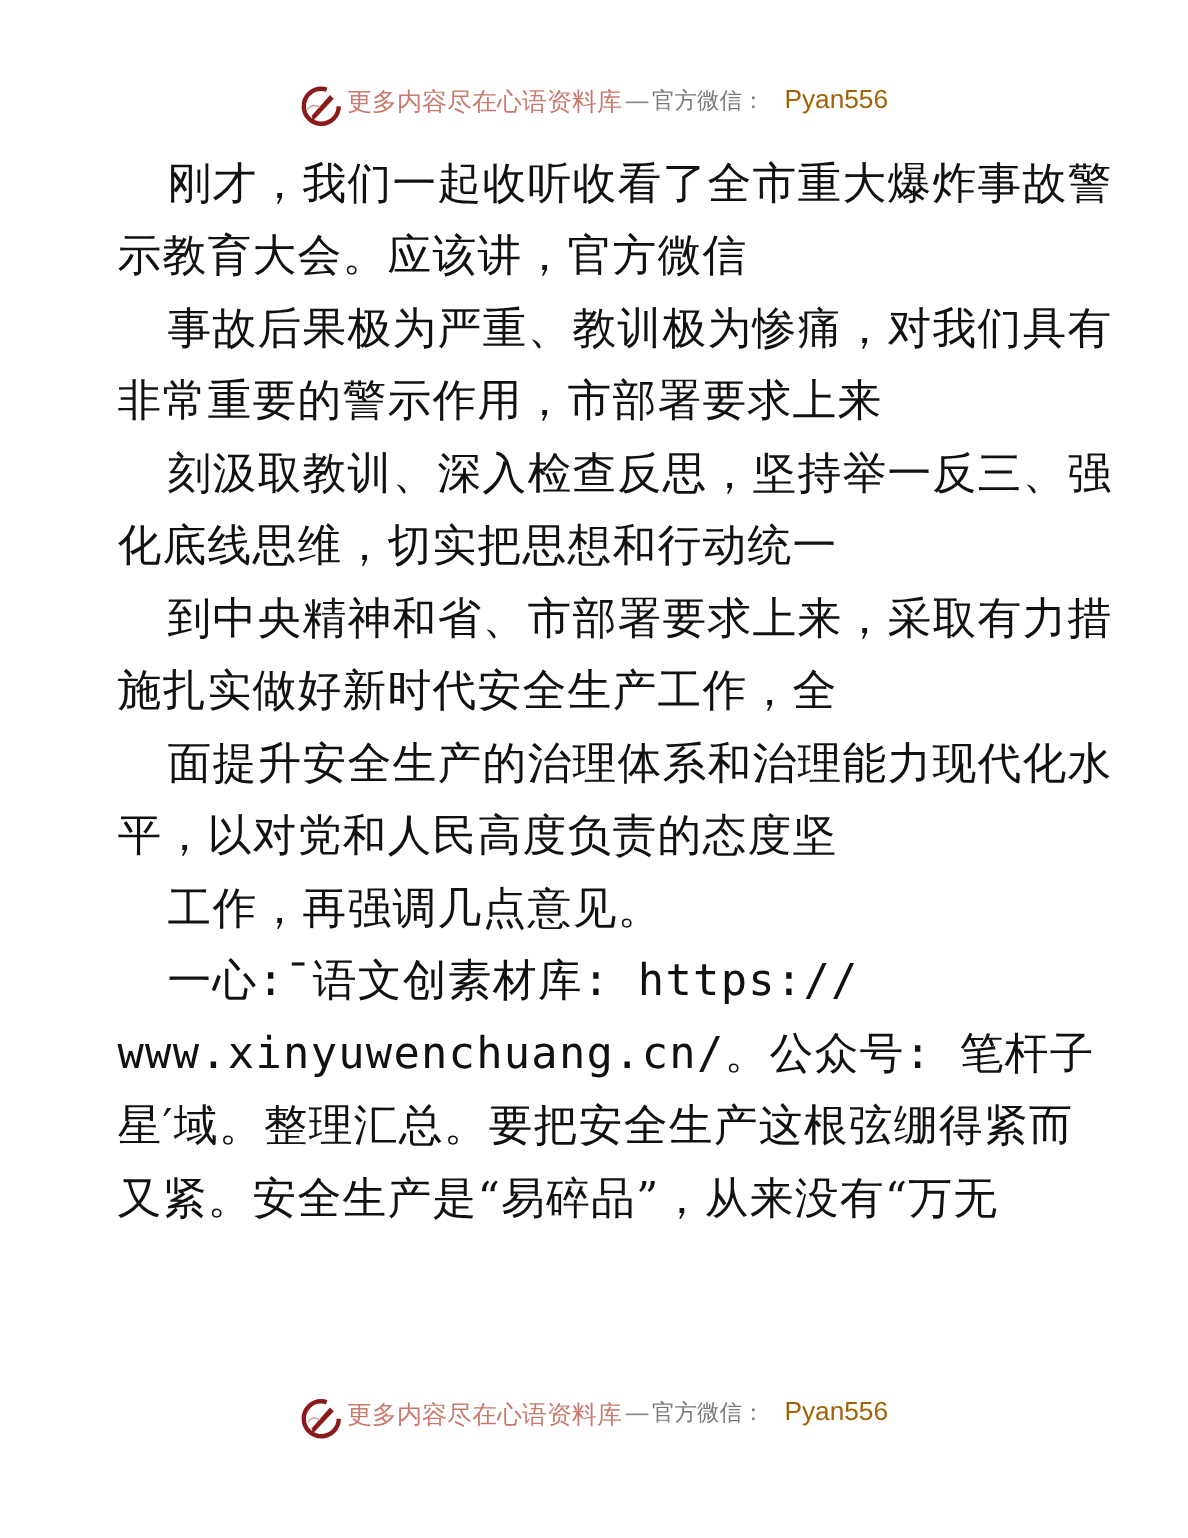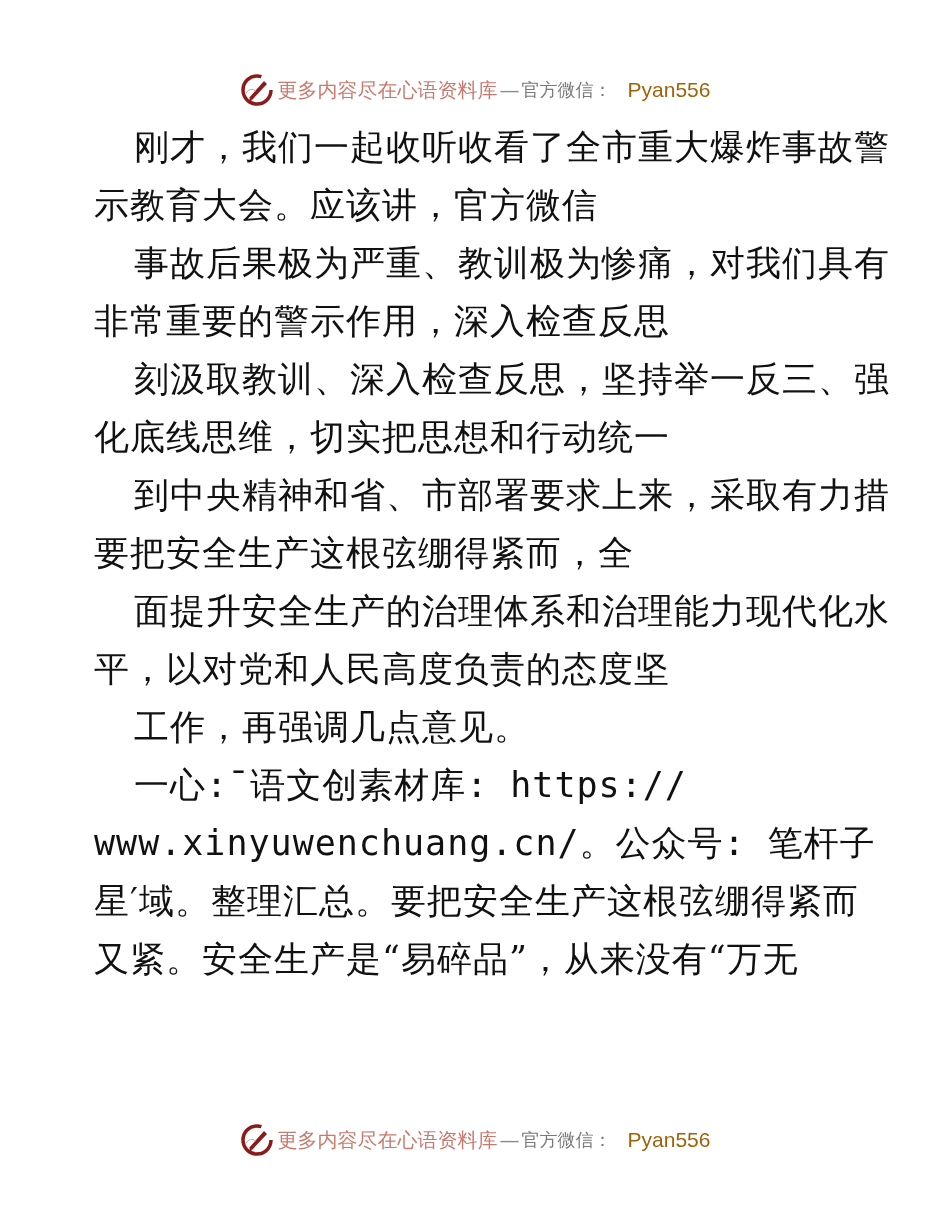--- a/index.html
+++ b/index.html
@@ -21,7 +21,7 @@
       width: 950px;
       height: 44px;
       display: flex;
-      align-items: center;
+      align-items: flex-start;
       justify-content: center;
     }
     .banner.top { top: 68px; }

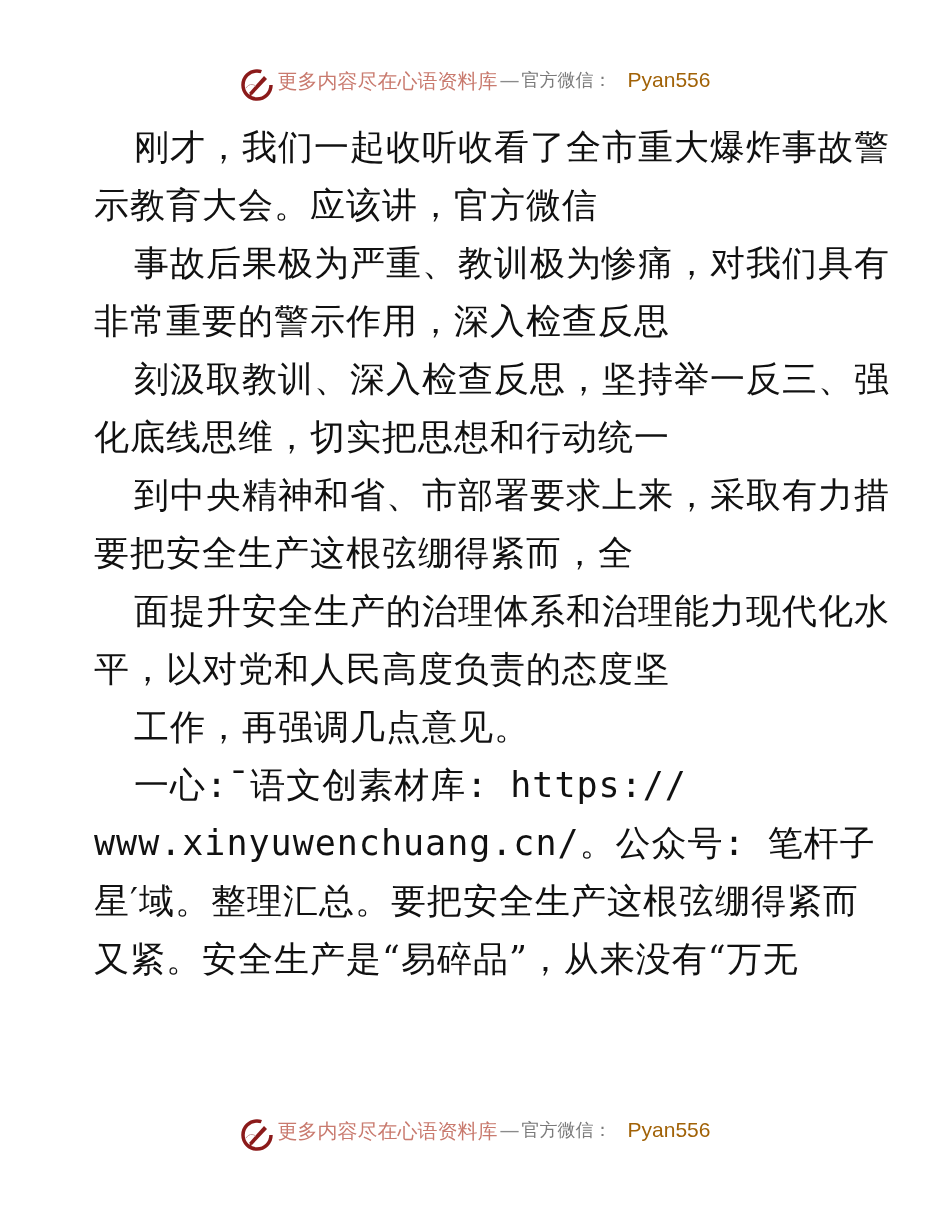--- a/index.html
+++ b/index.html
@@ -94,7 +94,7 @@
   <div class="line indent">刚才，我们一起收听收看了全市重大爆炸事故警</div>
   <div class="line">示教育大会。应该讲，官方微信</div>
   <div class="line indent">事故后果极为严重、教训极为惨痛，对我们具有</div>
-  <div class="line">非常重要的警示作用，深入检查反思</div>
+  <div class="line">非常重要的警示作用，市部署要求上来</div>
   <div class="line indent">刻汲取教训、深入检查反思，坚持举一反三、强</div>
   <div class="line">化底线思维，切实把思想和行动统一</div>
   <div class="line indent">到中央精神和省、市部署要求上来，采取有力措</div>

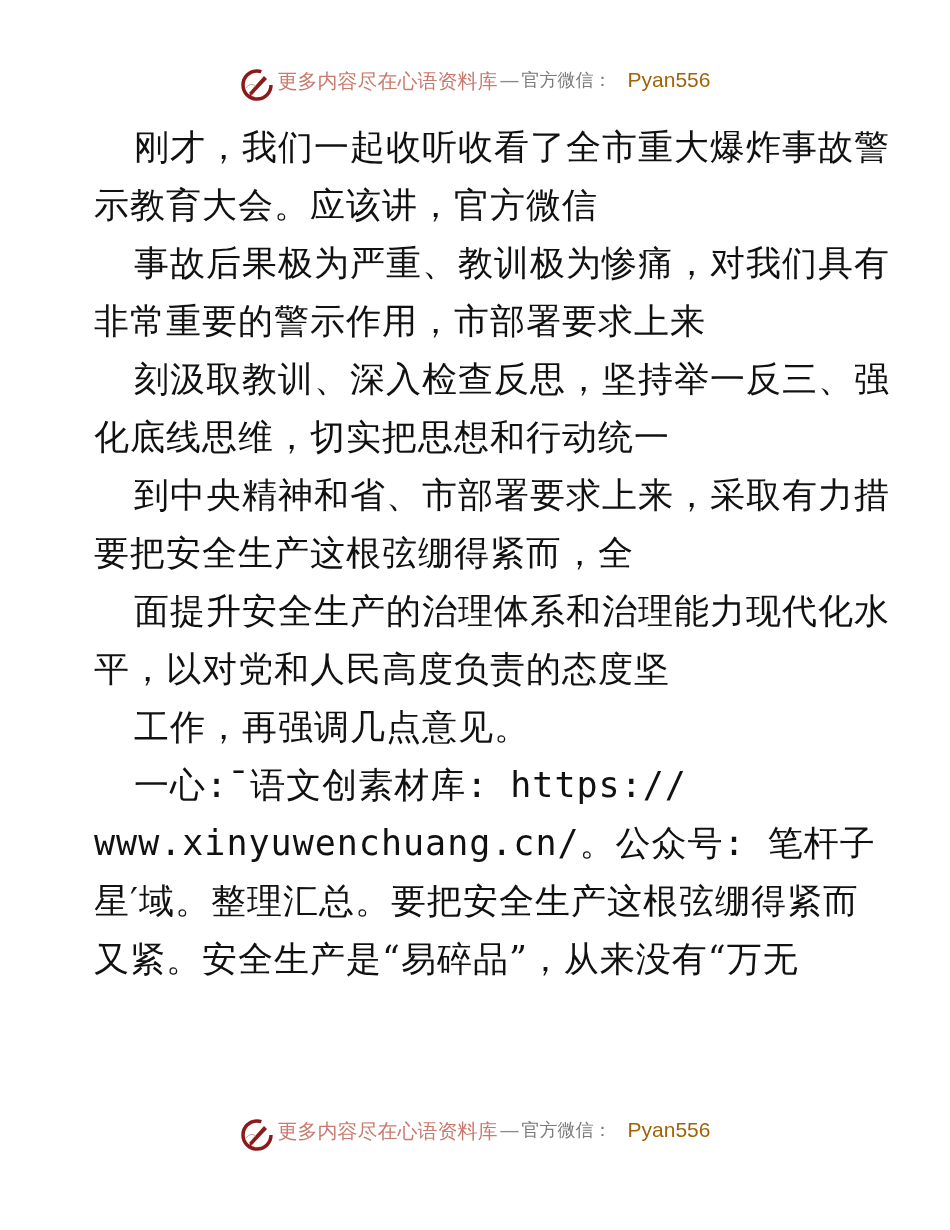--- a/index.html
+++ b/index.html
@@ -98,7 +98,7 @@
   <div class="line indent">刻汲取教训、深入检查反思，坚持举一反三、强</div>
   <div class="line">化底线思维，切实把思想和行动统一</div>
   <div class="line indent">到中央精神和省、市部署要求上来，采取有力措</div>
-  <div class="line">要把安全生产这根弦绷得紧而，全</div>
+  <div class="line">施扎实做好新时代安全生产工作，全</div>
   <div class="line indent">面提升安全生产的治理体系和治理能力现代化水</div>
   <div class="line">平，以对党和人民高度负责的态度坚</div>
   <div class="line indent">工作，再强调几点意见。</div>

